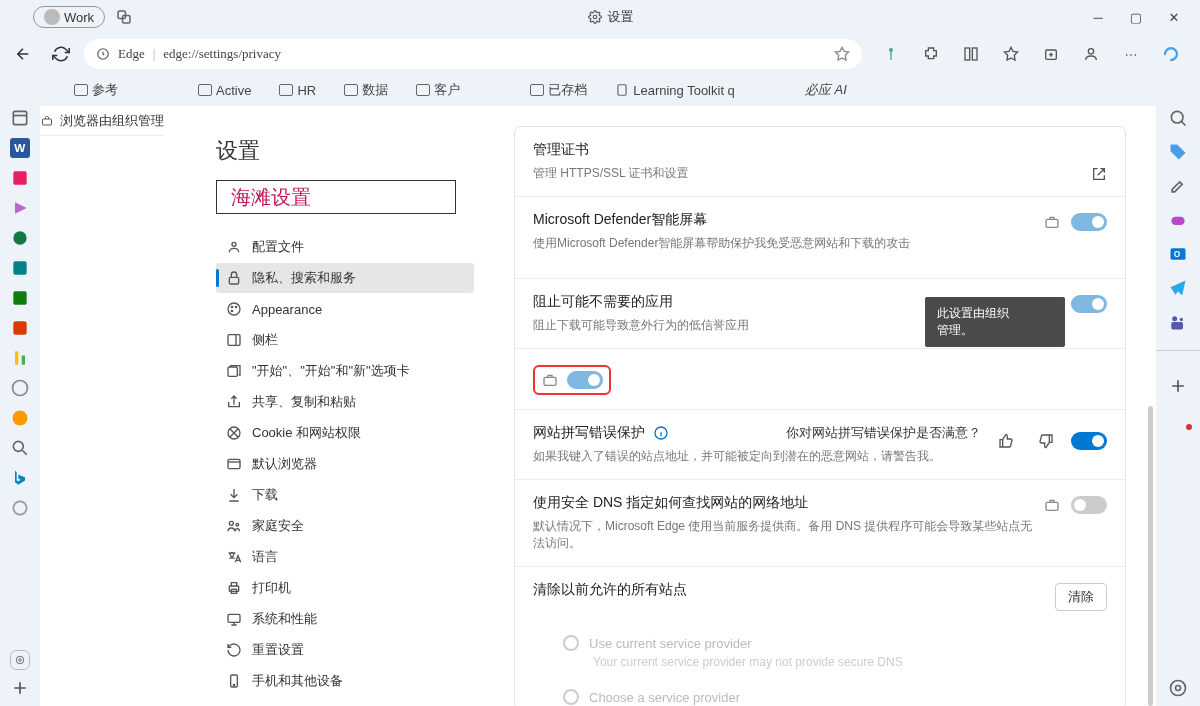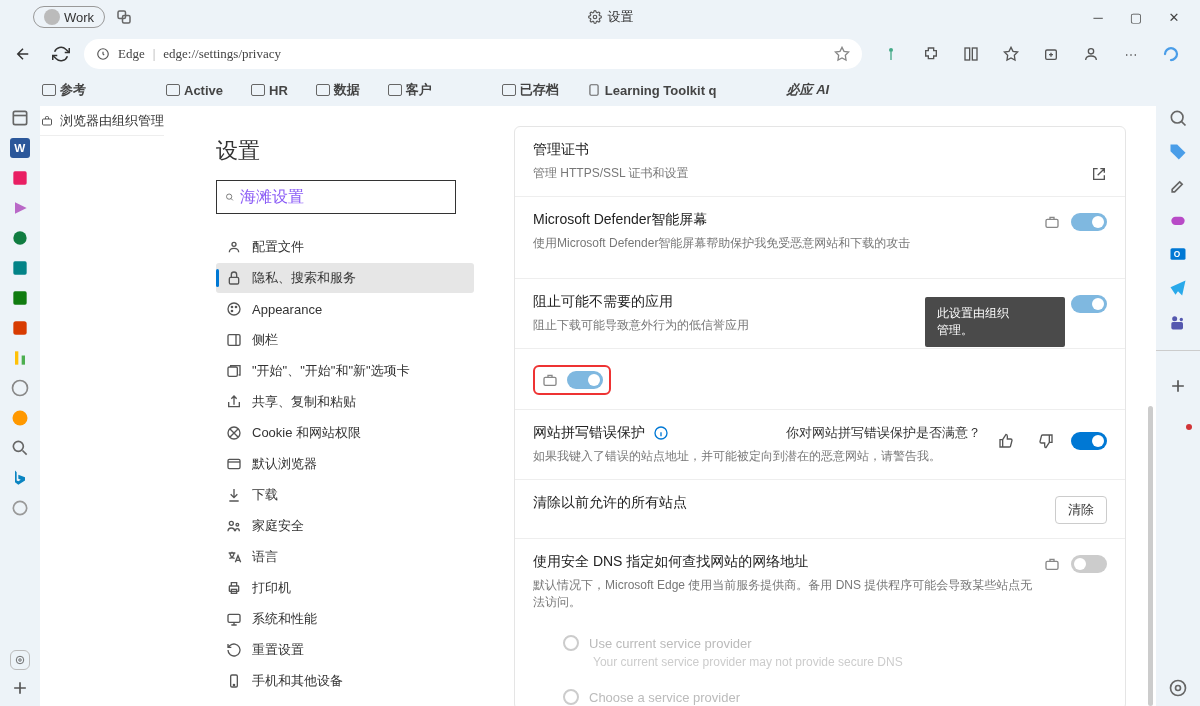--- a/index.html
+++ b/index.html
@@ -23,7 +23,7 @@
   .toolbar-right { display: flex; gap: 10px; align-items: center; padding: 0 6px; }
 
   
-  .bookmarks { height: 32px; display: flex; align-items: center; gap: 12px; padding: 0 8px 0 34px; font-weight: bold; }
+  .bookmarks { height: 32px; display: flex; align-items: center; gap: 12px; padding: 0 8px 0 66px; }
   .bm-item { display: flex; align-items: center; gap: 4px; padding: 4px 8px; cursor: pointer; color: #444; }
   .bm-folder-icon { width: 14px; height: 12px; border: 1px solid #666; border-radius: 2px; display: inline-block; }
 

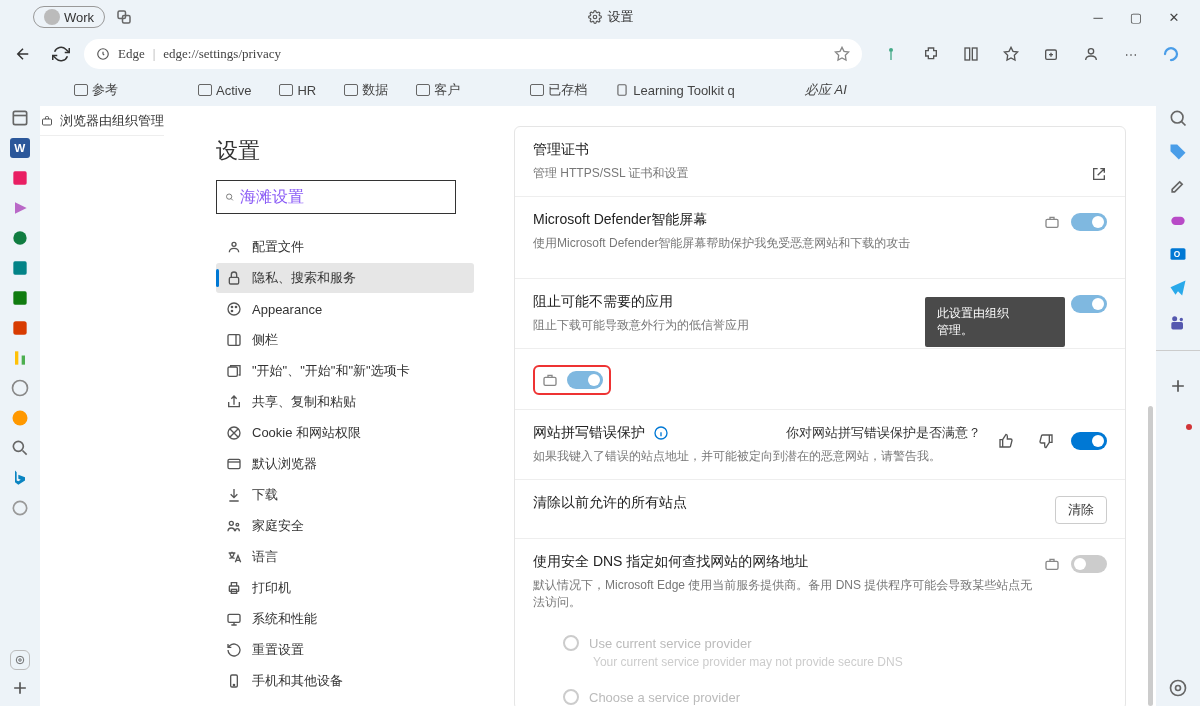--- a/index.html
+++ b/index.html
@@ -49,7 +49,7 @@
   .sidebar { width: 340px; padding: 30px 30px 10px 52px; overflow-y: auto; }
   .sidebar-title { font-size: 22px; font-weight: 400; margin-bottom: 14px; }
   .search-box { width: 240px; height: 34px; border: 1px solid #333; display: flex; align-items: center; padding: 0 8px; gap: 6px; margin-bottom: 18px; }
-  .search-box input { border: none; outline: none; flex: 1; font-size: 16px; color: #8b5cf6; background: transparent; }
+  .search-box input { border: none; outline: none; flex: 1; font-size: 20px; color: #be185d; background: transparent; }
   .side-item { display: flex; align-items: center; gap: 10px; height: 30px; padding: 0 10px; cursor: pointer; color: #333; border-radius: 3px; margin-bottom: 1px; }
   .side-item.active { background: #e6e6e6; position: relative; }
   .side-item.active::before { content: ''; position: absolute; left: 0; top: 6px; bottom: 6px; width: 3px; background: #0078d4; border-radius: 2px; }

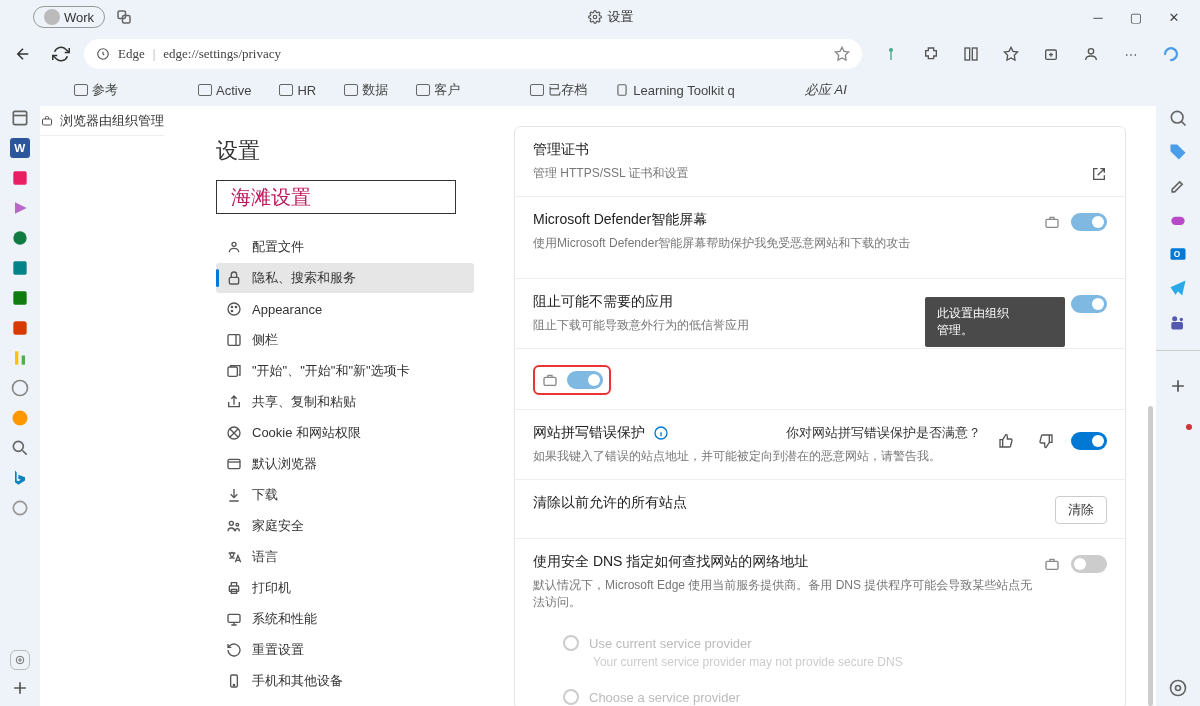--- a/index.html
+++ b/index.html
@@ -533,15 +533,6 @@
             </div>
           </div>
 
-          <div class="row">
-            <div class="row-text">
-              <div class="row-title">清除以前允许的所有站点</div>
-            </div>
-            <div class="row-ctrl">
-              <div class="clear-btn">清除</div>
-            </div>
-          </div>
-
           <div class="row" style="border-top:1px solid #eee;">
             <div class="row-text">
               <div class="row-title">使用安全 DNS 指定如何查找网站的网络地址</div>
@@ -558,6 +549,15 @@
             </div>
           </div>
 
+          <div class="row">
+            <div class="row-text">
+              <div class="row-title">清除以前允许的所有站点</div>
+            </div>
+            <div class="row-ctrl">
+              <div class="clear-btn">清除</div>
+            </div>
+          </div>
+
           <div class="radio-row">
             <div class="radio-circle"></div>
             <span style="font-weight:500;">Use current service provider</span>

